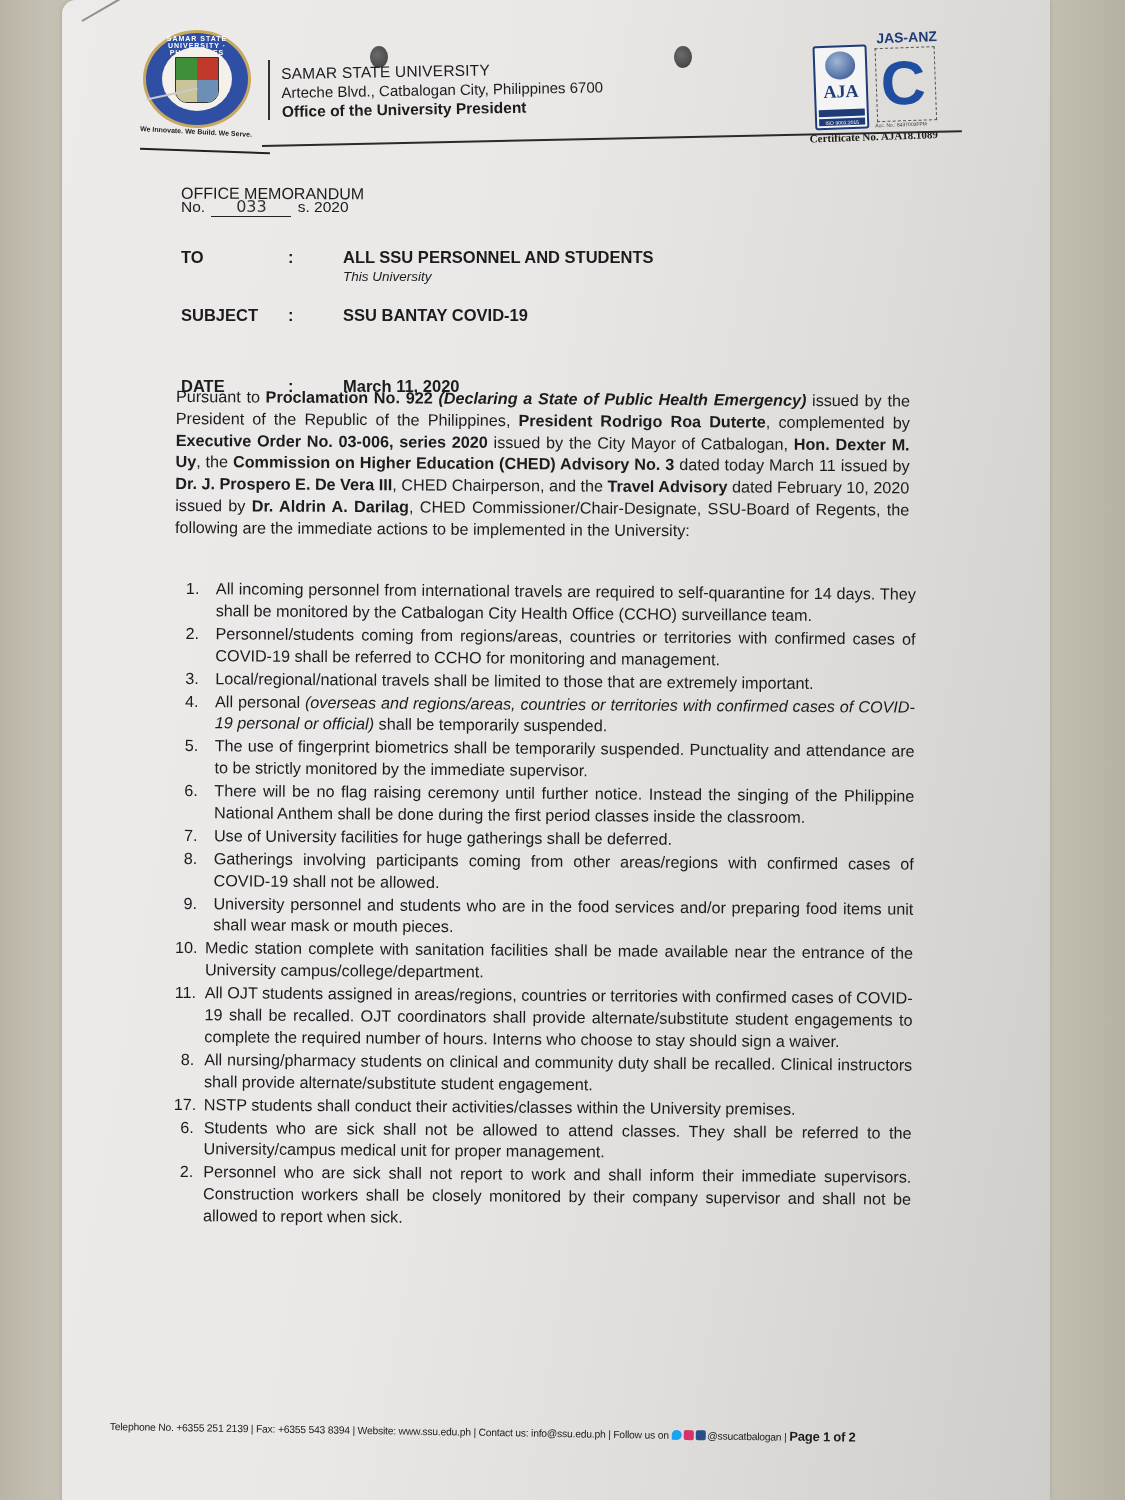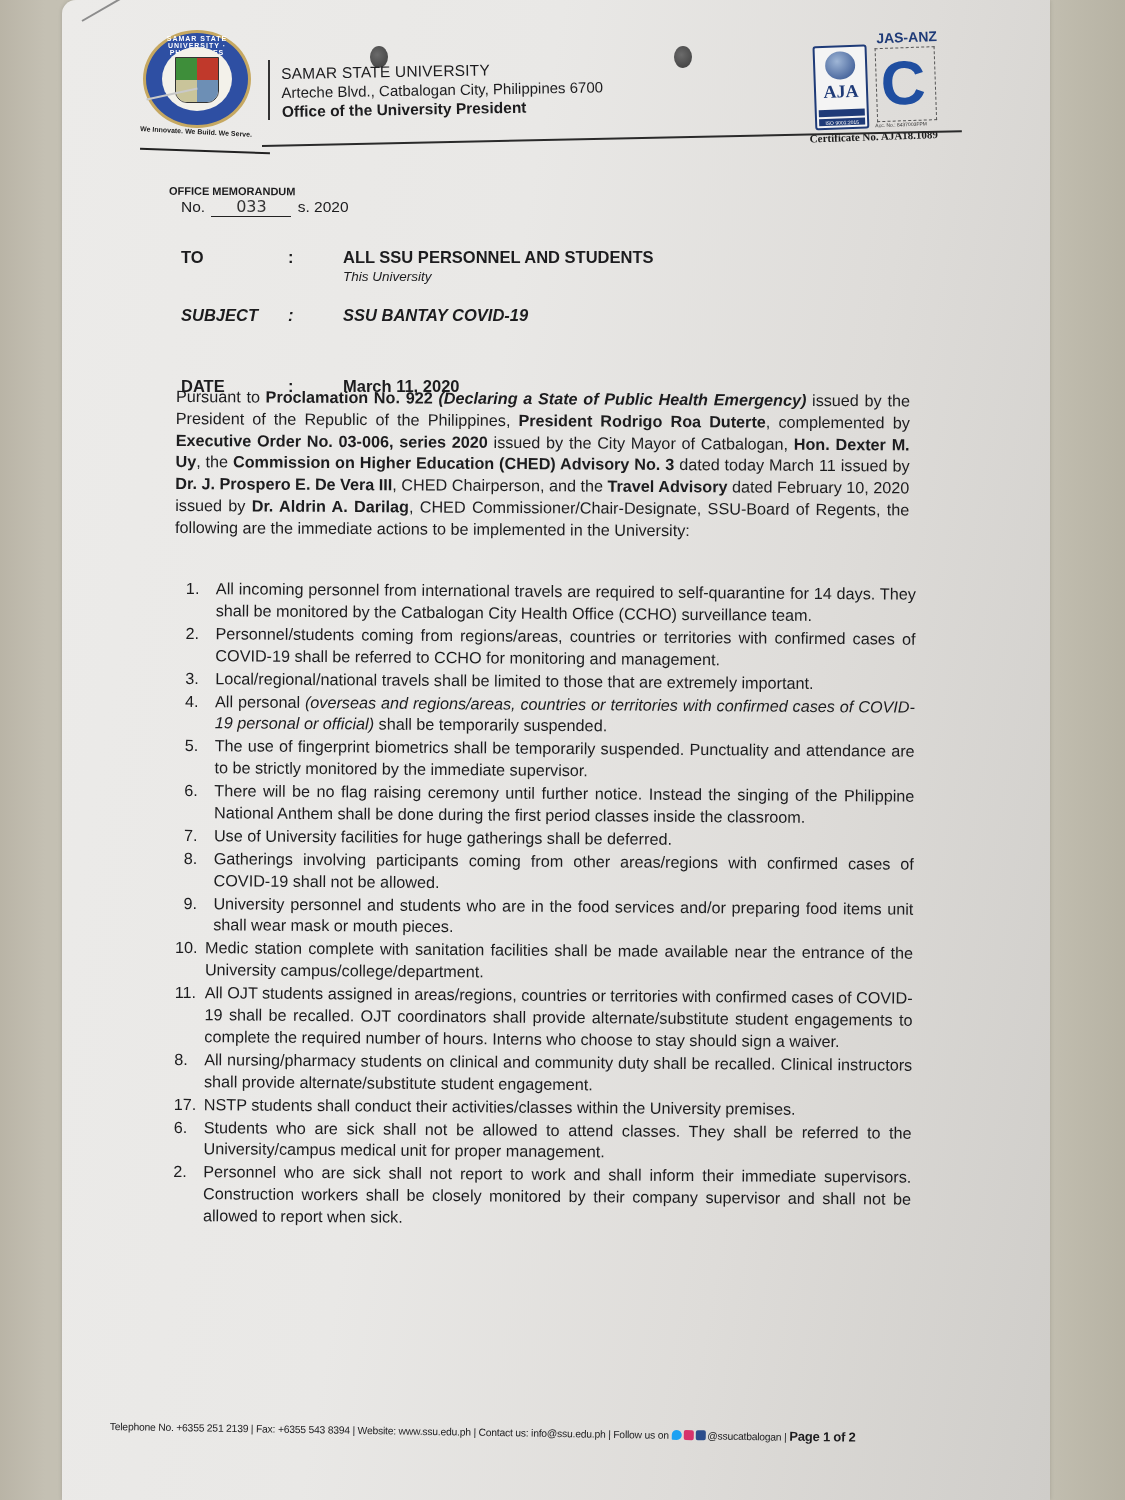--- a/index.html
+++ b/index.html
@@ -113,7 +113,7 @@
 
     
     .memo-title {
-      position: absolute; left: 169px; top: 185px; font-size: 11px; font-weight: bold; transform: rotate(0.2deg);
+      position: absolute; left: 181px; top: 185px; font-size: 16px; font-weight: normal; transform: rotate(0.2deg);
     }
     .memo-no {
       position: absolute; left: 181px; top: 197px; font-size: 15.5px;

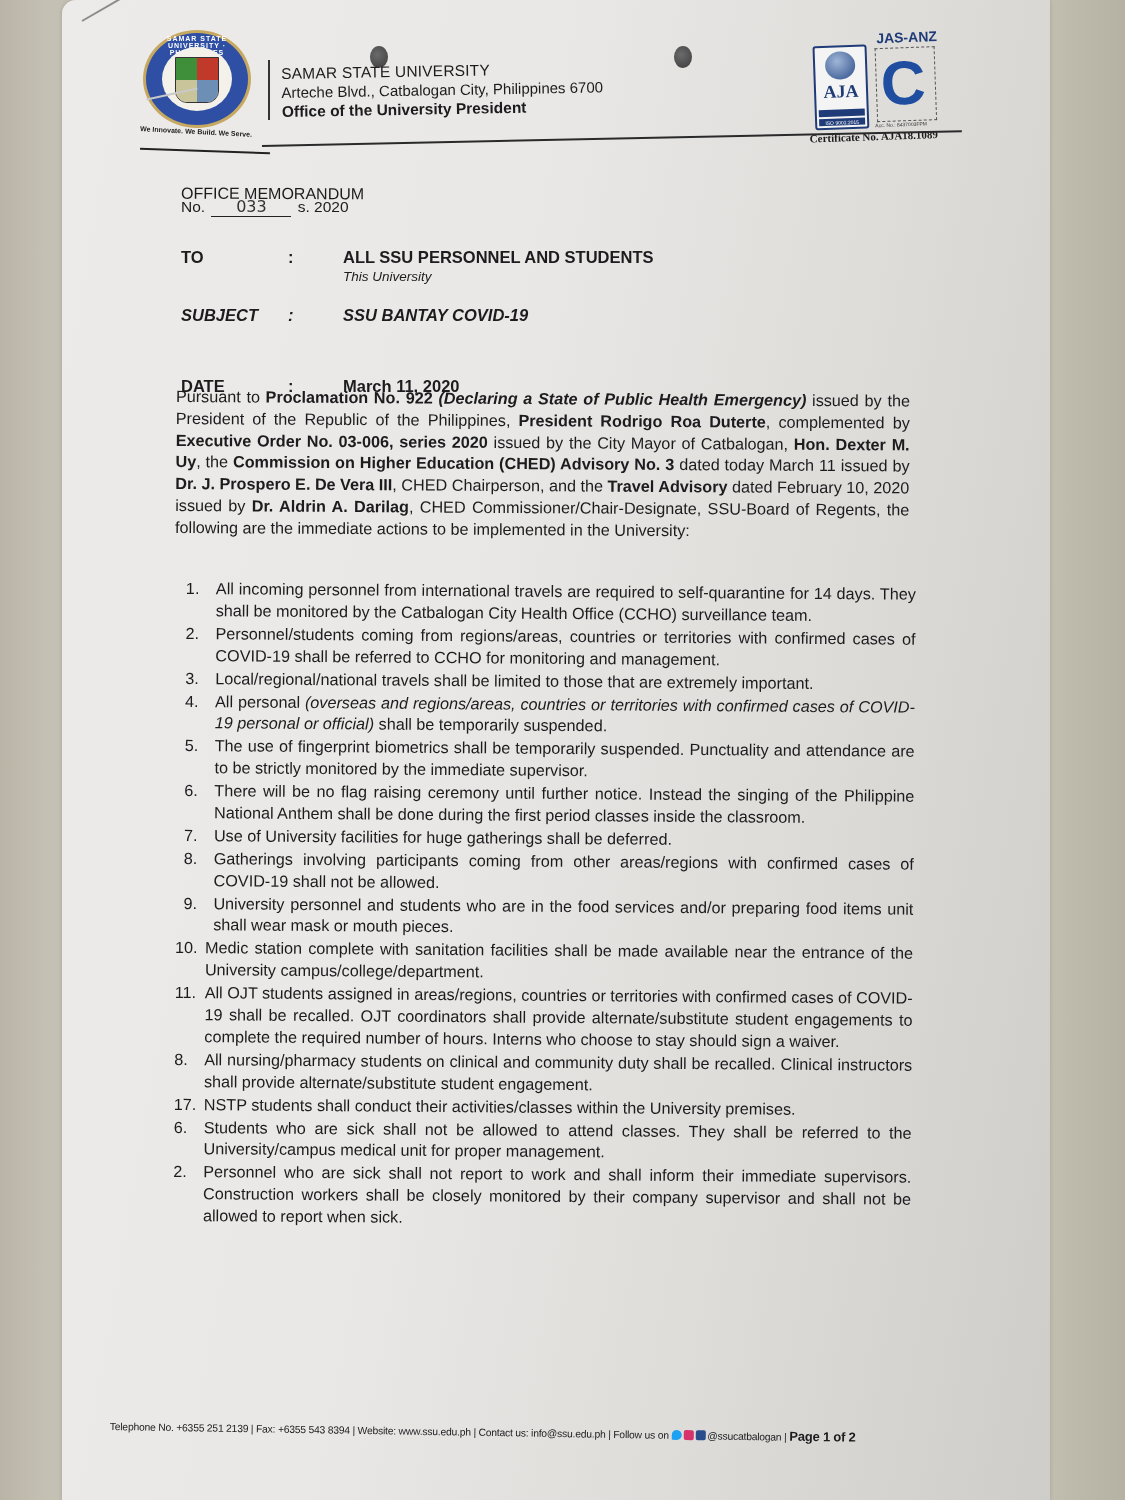--- a/index.html
+++ b/index.html
@@ -218,7 +218,7 @@
 <div class="meta-row" style="top:248px;text-decoration:underline;">
   <span class="lbl">TO</span><span class="colon">:</span><span class="val"><span>ALL SSU PERSONNEL AND STUDENTS</span><span class="meta-sub">This University</span></span>
 </div>
-<div class="meta-row" style="top:306px;font-style:italic;">
+<div class="meta-row" style="top:306px;">
   <span class="lbl">SUBJECT</span><span class="colon">:</span><span class="val">SSU BANTAY COVID-19</span>
 </div>
 <div class="meta-row" style="top:337px;margin-top:40px;">

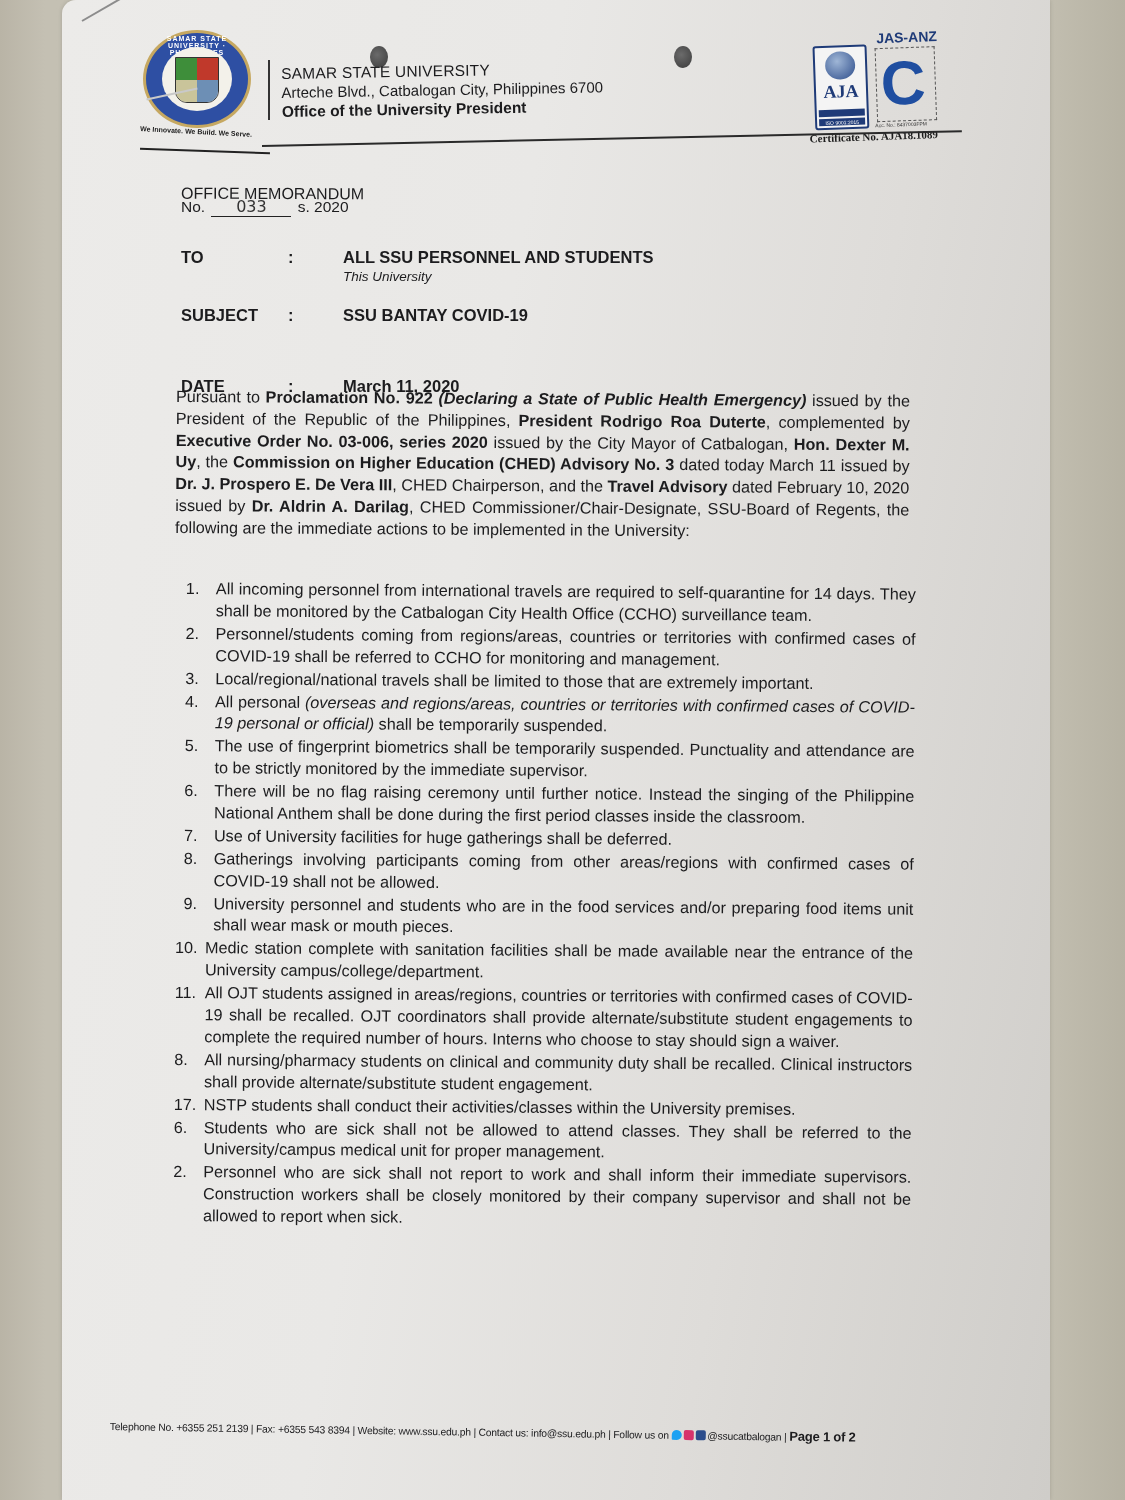--- a/index.html
+++ b/index.html
@@ -145,7 +145,7 @@
     .list li { display: flex; margin: 0 0 1.2px 0; }
     .list .n { display: inline-block; width: 30px; flex: none; text-align: left; }
     .list .t { flex: 1; }
-    .list li.two-digit .n { width: 20px; margin-left: -8px; }
+    .list li.two-digit .n { width: 20px; margin-left: -8px; text-align: right; }
     .list li.two-digit .t { margin-left: 8px; margin-left: 10px; }
     .footer {
       position: absolute; left: 110px; top: 1418px; font-size: 10.3px; white-space: nowrap;

